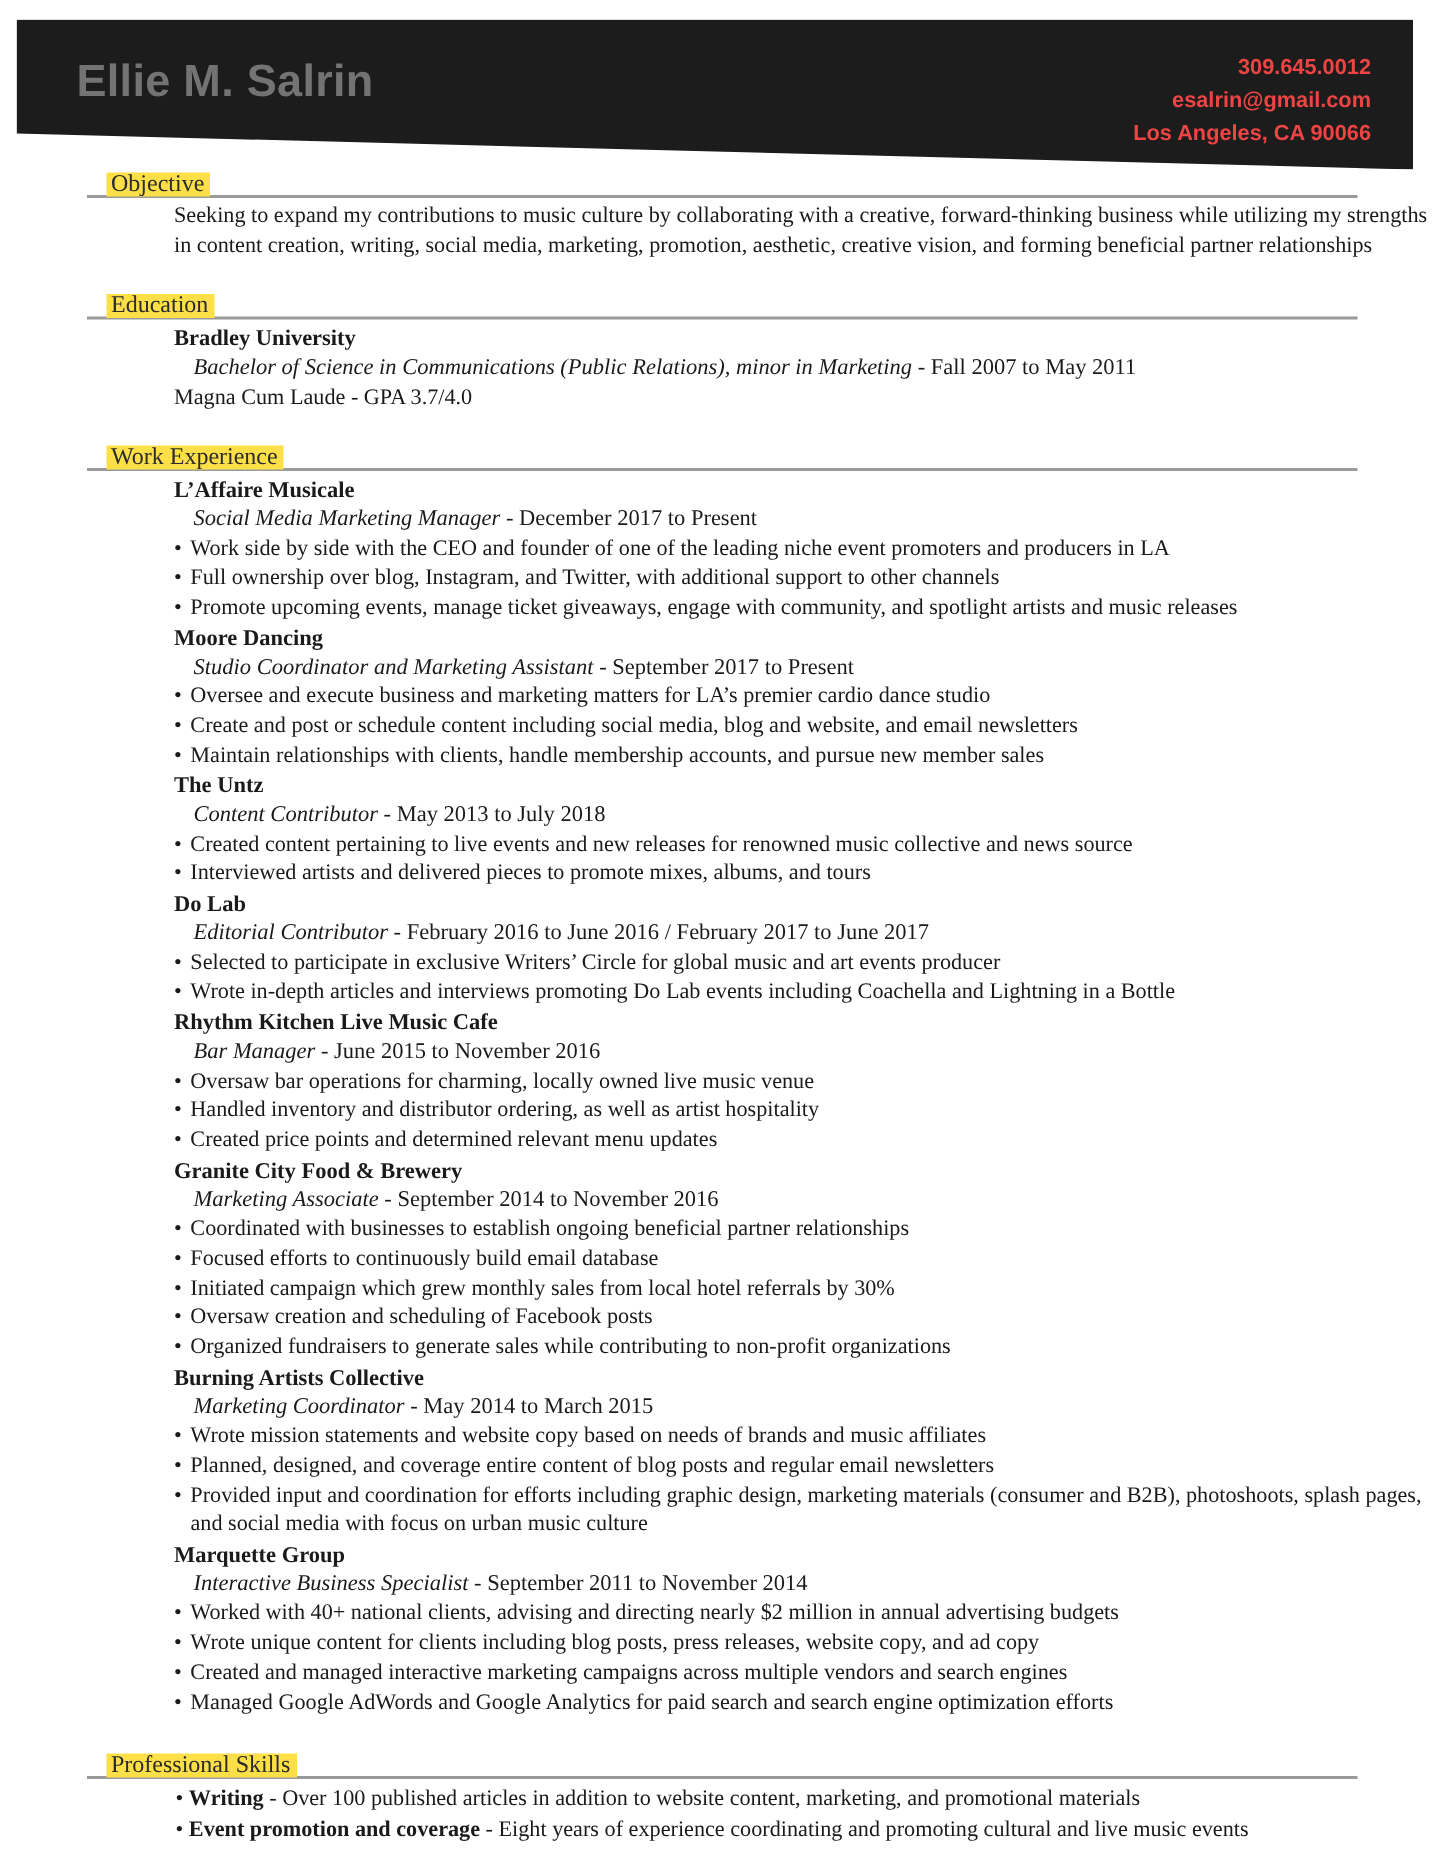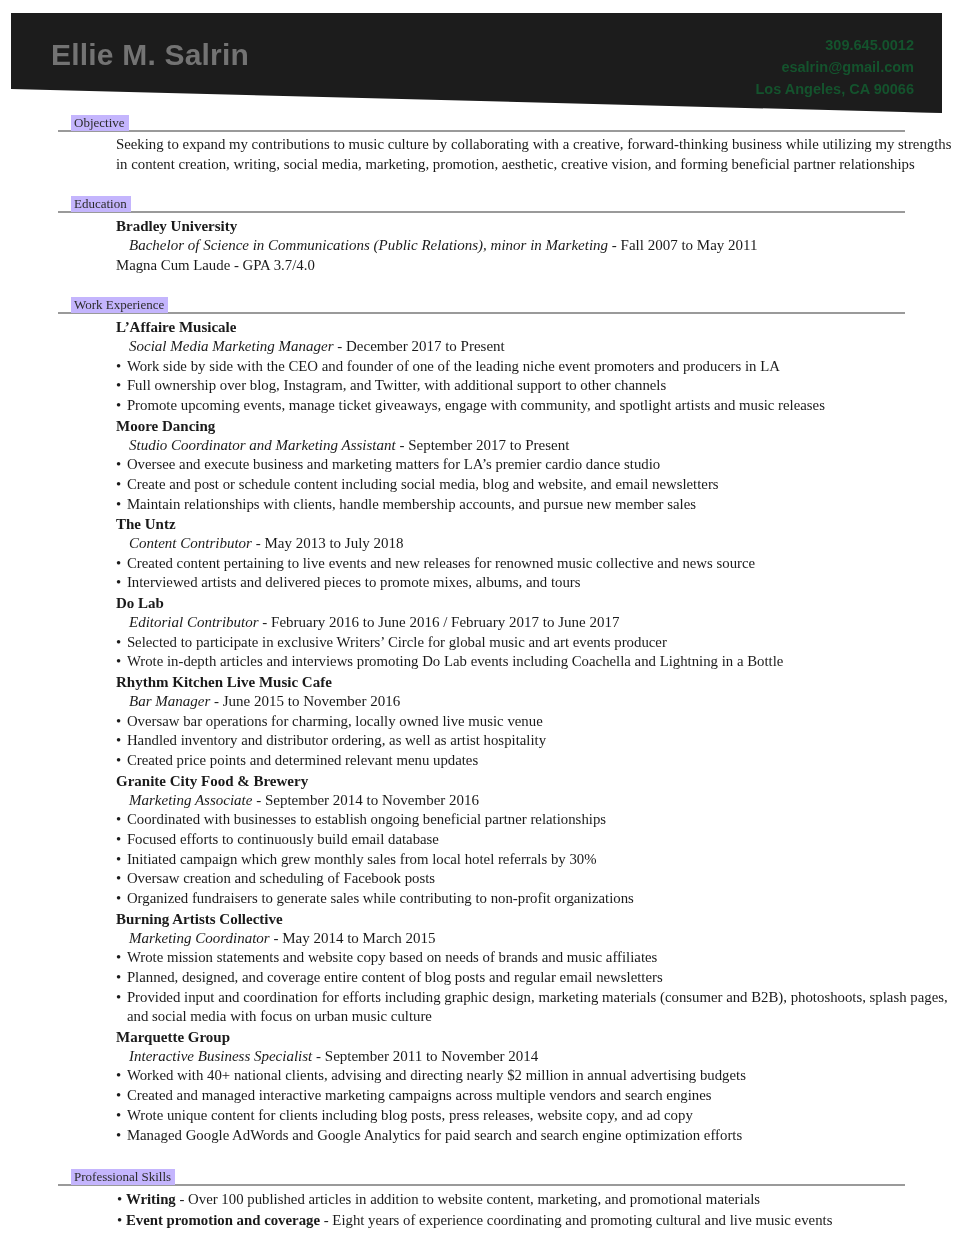--- a/index.html
+++ b/index.html
@@ -49,7 +49,7 @@
     right: 28px;
     top: 21px;
     text-align: right;
-    color: #14532d;
+    color: #ef4444;
     font-family: "Liberation Sans", "DejaVu Sans", sans-serif;
     font-weight: bold;
     font-size: 14.5px;

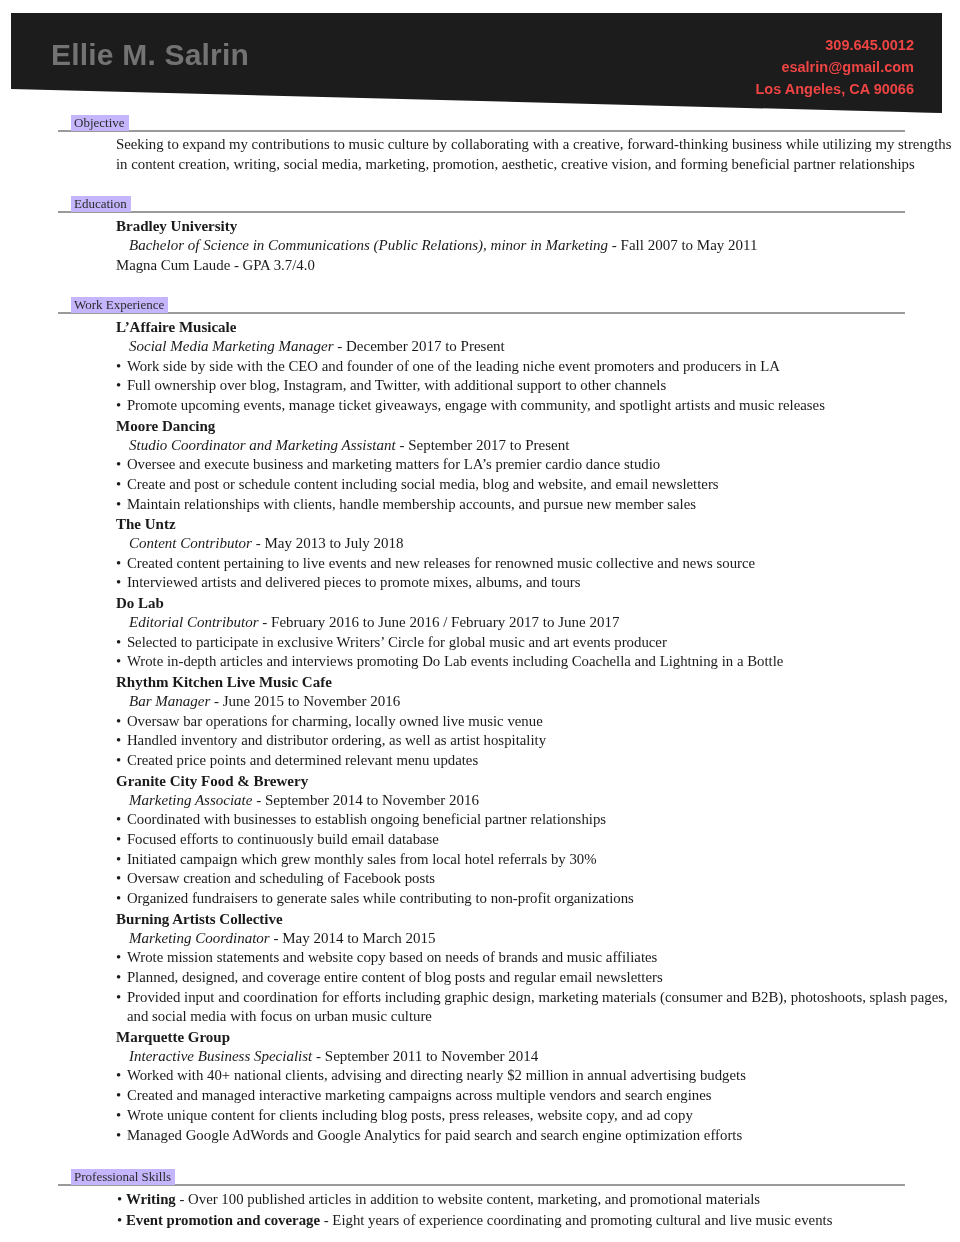--- a/index.html
+++ b/index.html
@@ -85,9 +85,9 @@
     position: absolute;
     left: 13px;
     bottom: 2px;
-    background: #c4b5fd;
+    background: #fde047;
     padding: 0 4px 0 3px;
-    font-size: 13px;
+    font-size: 16px;
     color: #2b2b2b;
     line-height: 16px;
     white-space: nowrap;

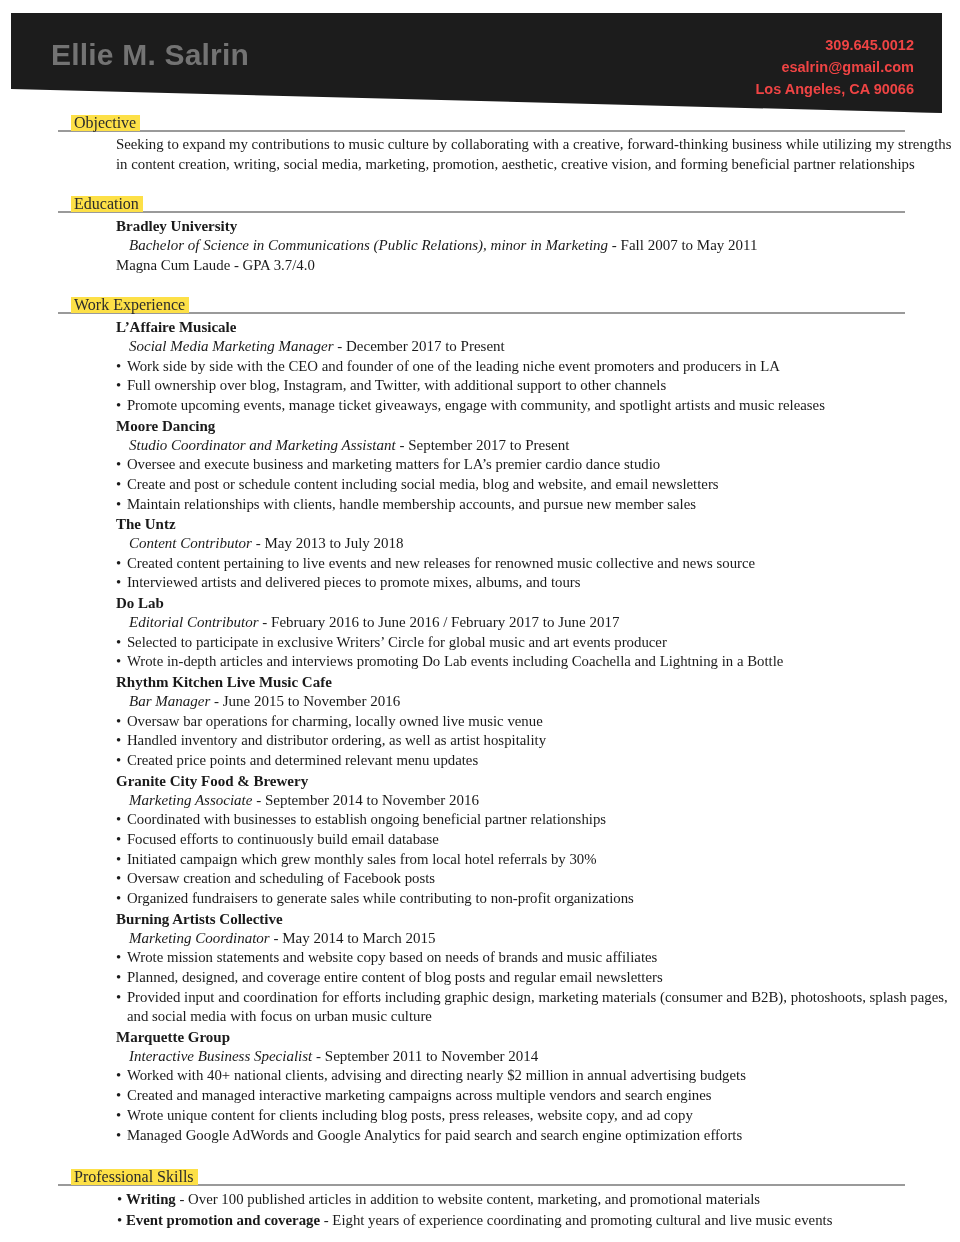--- a/index.html
+++ b/index.html
@@ -253,8 +253,8 @@
           <div class="entry-role"><i>Interactive Business Specialist</i><span> - September 2011 to November 2014</span></div>
           <div class="bullets">
             <div class="bullet"><span class="dot">• </span><span>Worked with 40+ national clients, advising and directing nearly $2 million in annual advertising budgets</span></div>
+            <div class="bullet"><span class="dot">• </span><span>Wrote unique content for clients including blog posts, press releases, website copy, and ad copy</span></div>
             <div class="bullet"><span class="dot">• </span><span>Created and managed interactive marketing campaigns across multiple vendors and search engines</span></div>
-            <div class="bullet"><span class="dot">• </span><span>Wrote unique content for clients including blog posts, press releases, website copy, and ad copy</span></div>
             <div class="bullet"><span class="dot">• </span><span>Managed Google AdWords and Google Analytics for paid search and search engine optimization efforts</span></div>
           </div>
         </div>

